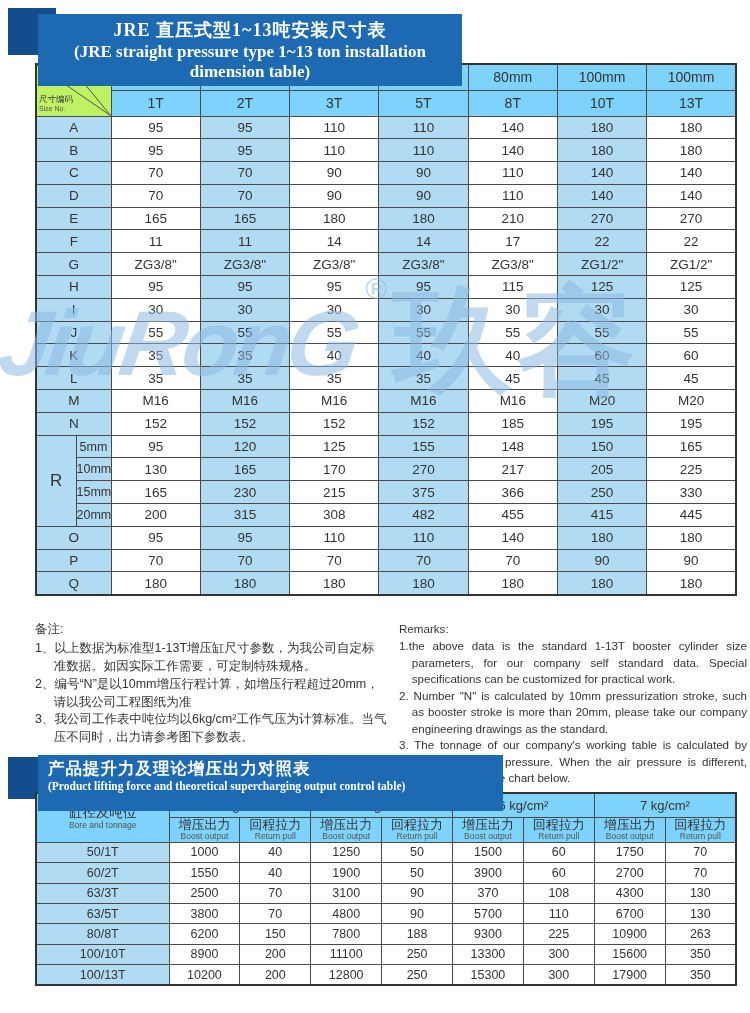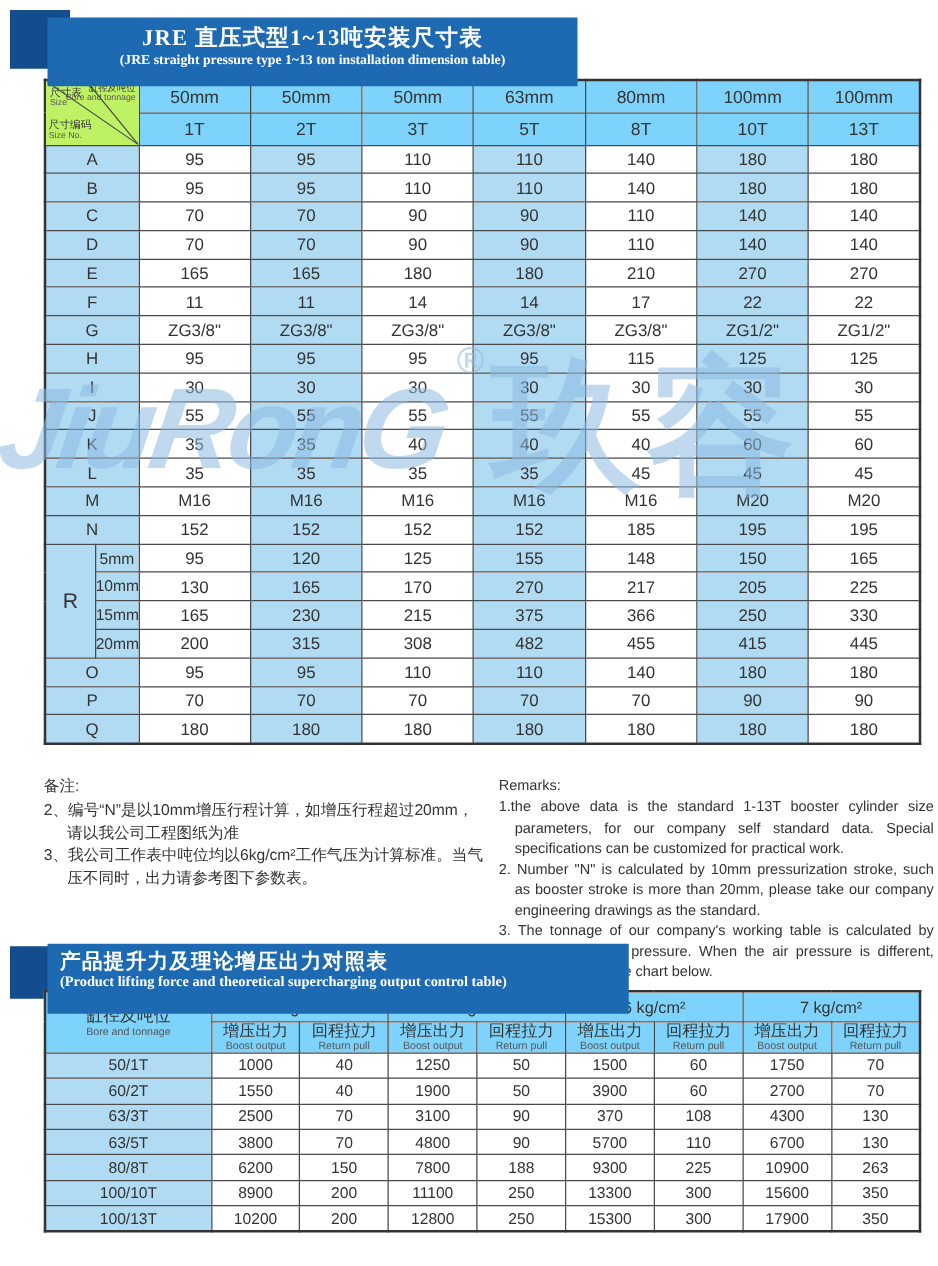--- a/index.html
+++ b/index.html
@@ -11,7 +11,7 @@
   .sq1 { left:8px; top:8px; width:48px; height:47px; }
   .sq2 { left:8px; top:757px; width:44px; height:42px; }
   .banner { position:absolute; background:#1d6ab3; color:#fff; z-index:2; }
-  .banner1 { left:38px; top:14px; width:424px; text-align:center; padding:4px 4px 15px 4px; }
+  .banner1 { left:38px; top:14px; width:424px; text-align:center; padding:4px 4px 4px 4px; }
   .banner1 .bt { font-family:"Liberation Serif", serif; font-weight:bold; font-size:18px; letter-spacing:1px; }
   .banner1 .bs { font-family:"Liberation Serif", serif; font-weight:bold; font-size:11px; }
   .banner2 { left:38px; top:755px; width:465px; text-align:left; padding:3px 6px 19px 10px; }

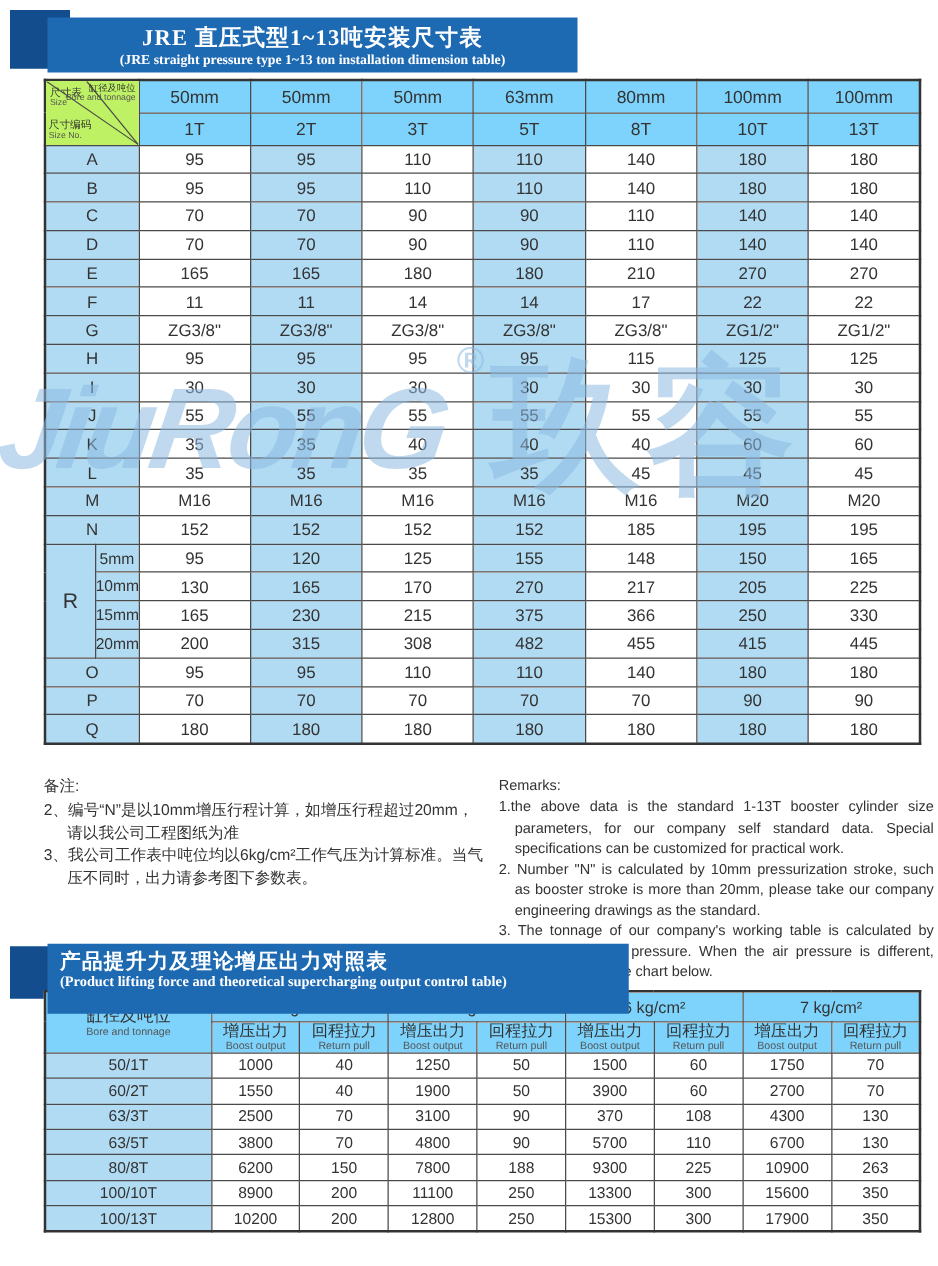--- a/index.html
+++ b/index.html
@@ -13,7 +13,7 @@
   .banner { position:absolute; background:#1d6ab3; color:#fff; z-index:2; }
   .banner1 { left:38px; top:14px; width:424px; text-align:center; padding:4px 4px 4px 4px; }
   .banner1 .bt { font-family:"Liberation Serif", serif; font-weight:bold; font-size:18px; letter-spacing:1px; }
-  .banner1 .bs { font-family:"Liberation Serif", serif; font-weight:bold; font-size:11px; }
+  .banner1 .bs { font-family:"Liberation Serif", serif; font-weight:bold; font-size:17px; }
   .banner2 { left:38px; top:755px; width:465px; text-align:left; padding:3px 6px 19px 10px; }
   .banner2 .bt { font-family:"Liberation Serif", serif; font-weight:bold; font-size:16.5px; letter-spacing:1px; }
   .banner2 .bs { font-family:"Liberation Serif", serif; font-weight:bold; font-size:11.5px; }

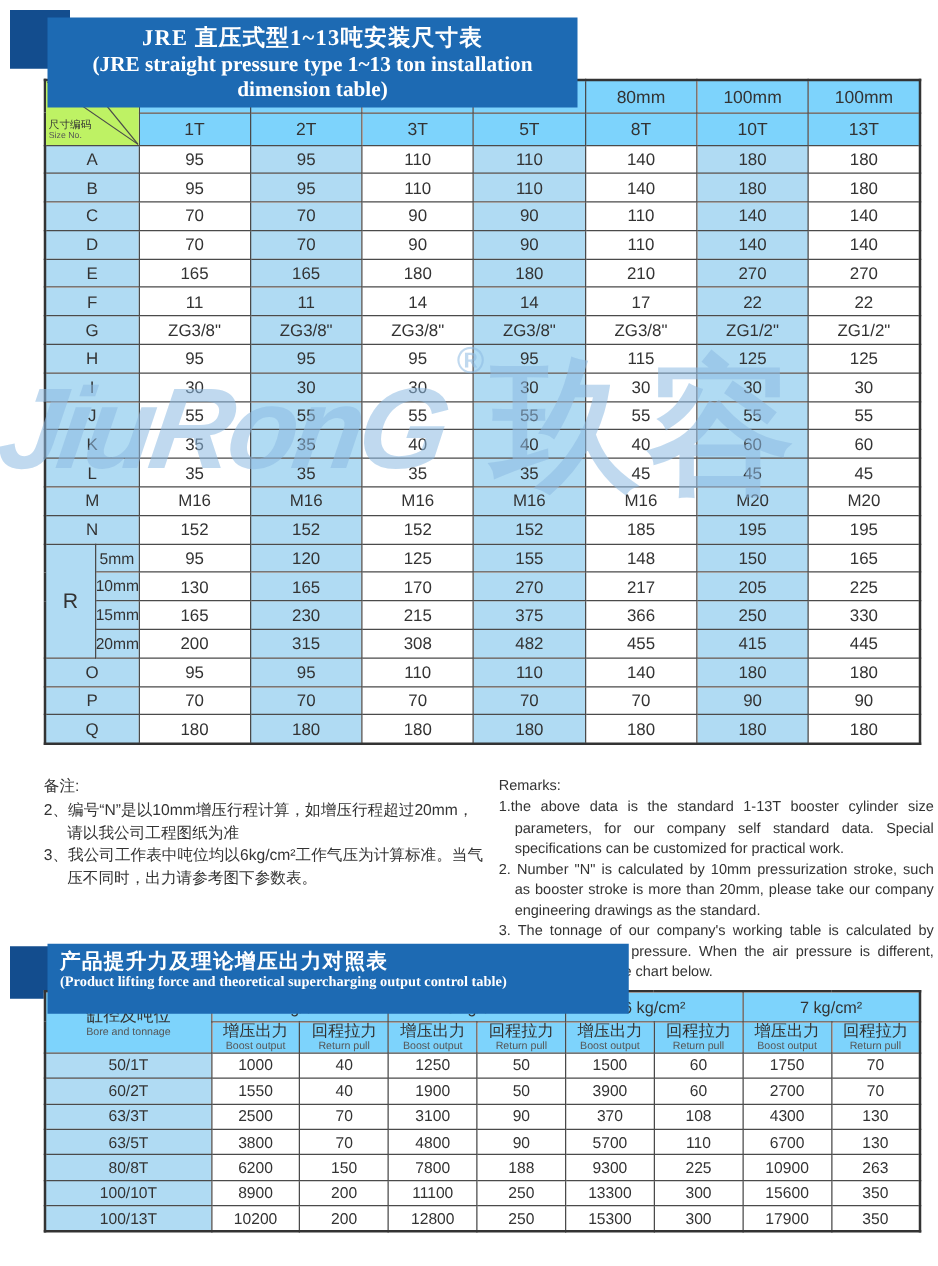--- a/index.html
+++ b/index.html
@@ -341,6 +341,7 @@
     <div class="notes-cn">
       <div class="note-head">备注:</div>
       <div id="notes-cn-items">
+          <div class="note-item">1、以上数据为标准型1-13T增压缸尺寸参数，为我公司自定标准数据。如因实际工作需要，可定制特殊规格。</div>
           <div class="note-item">2、编号“N”是以10mm增压行程计算，如增压行程超过20mm，请以我公司工程图纸为准</div>
           <div class="note-item">3、我公司工作表中吨位均以6kg/cm²工作气压为计算标准。当气压不同时，出力请参考图下参数表。</div>
         </div>

